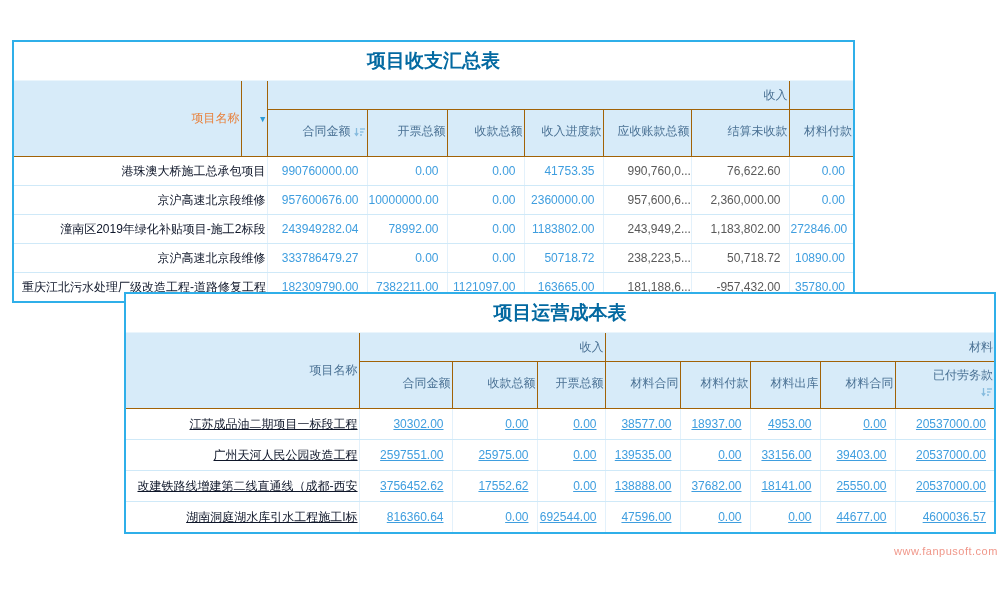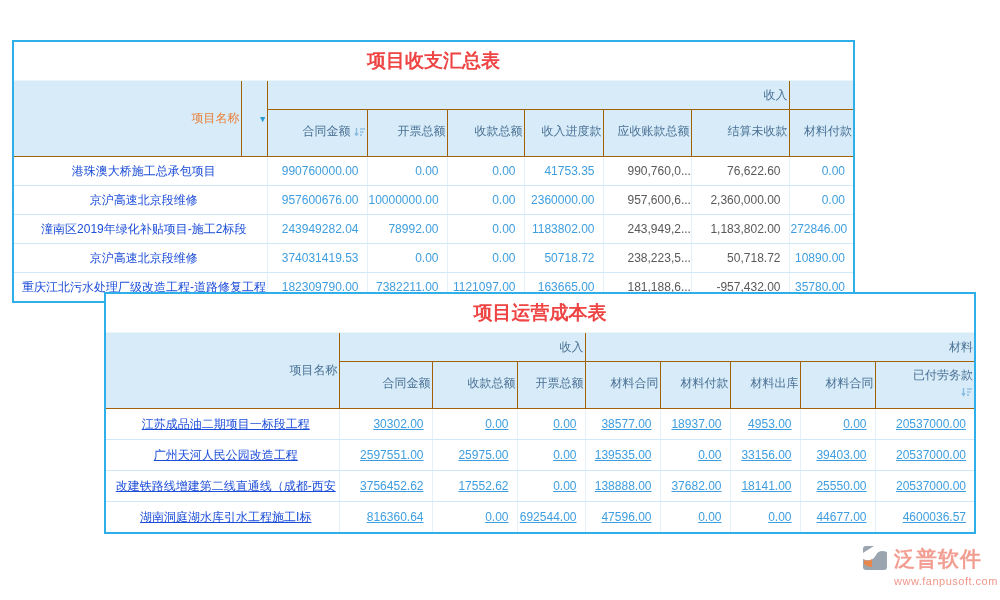--- a/index.html
+++ b/index.html
@@ -11,7 +11,7 @@
     border:2px solid #2FAFE9;}
   th,td{overflow:hidden;white-space:nowrap;}
   .title-row th{background:#fff;border:none;border-bottom:1px solid #EAF5FC;
-    height:36px;font-size:19px;font-weight:bold;color:#ef4444;text-align:center;}
+    height:36px;font-size:19px;font-weight:bold;color:#0369a1;text-align:center;}
   thead th.hdr{background:#D7EBF9;border:1px solid #a16207;font-weight:normal;
     font-size:12px;color:#4A7194;text-align:right;vertical-align:middle;font-family:Liberation Mono, monospace;}
   tr.group-row th.hdr{height:26px;}

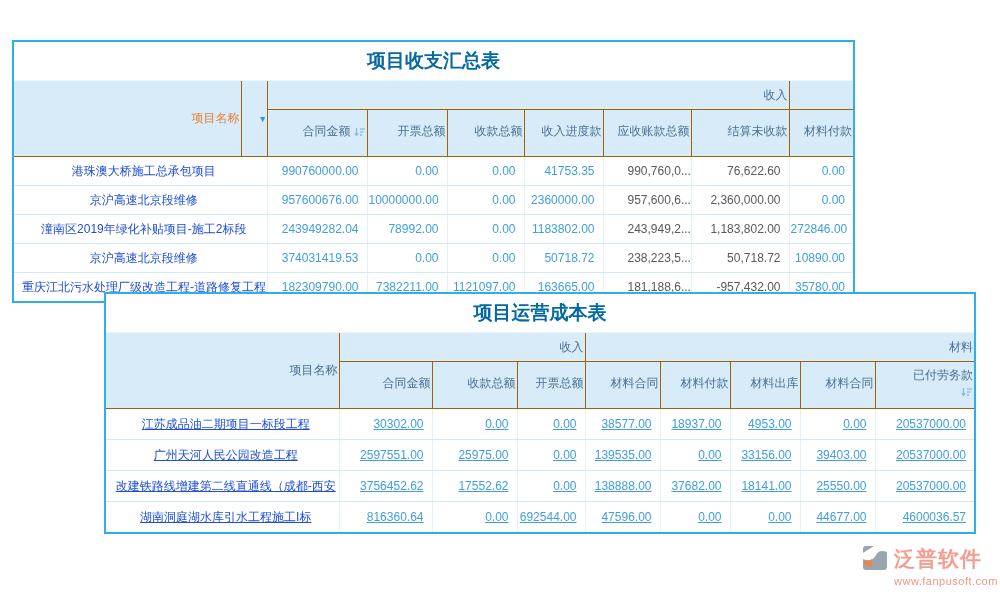--- a/index.html
+++ b/index.html
@@ -20,7 +20,7 @@
   tbody td{border:1px solid #E3F1FB;border-bottom:1px solid #CFE9F8;
     font-size:12px;height:26px;vertical-align:middle;}
   #panel2 tbody td{height:28px;text-decoration:underline;}
-  .name-cell{color:#1d4ed8;text-align:center;padding-left:8px;cursor:pointer;margin-left:12px;}
+  .name-cell{color:#0f172a;text-align:right;padding-left:8px;cursor:pointer;margin-left:12px;}
   .num-cell{color:#3F9EDF;text-align:right;padding-right:8px;}
   .num-cell.dark{color:#595959;}
   .num-cell.leftal{text-align:left;padding-left:24px;}

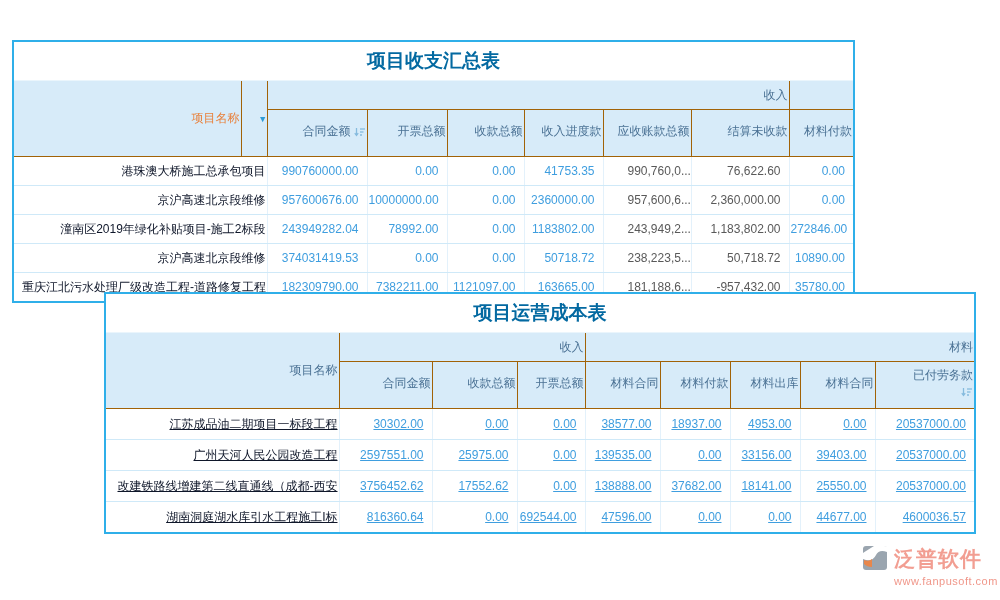--- a/index.html
+++ b/index.html
@@ -111,7 +111,7 @@
         </tr>
         <tr>
           <td class="name-cell" colspan="2">京沪高速北京段维修</td>
-          <td class="num-cell">374031419.53</td>
+          <td class="num-cell">333786479.27</td>
           <td class="num-cell">0.00</td>
           <td class="num-cell">0.00</td>
           <td class="num-cell">50718.72</td>

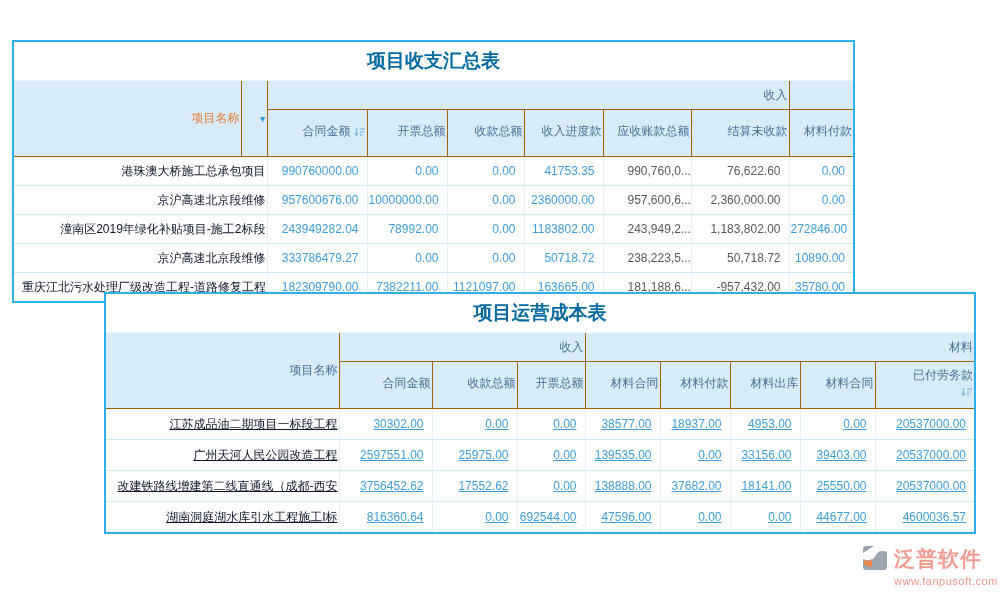--- a/index.html
+++ b/index.html
@@ -6,7 +6,7 @@
     font-family:"Liberation Sans","DejaVu Sans",sans-serif;}
   .panel{position:absolute;background:#fff;}
   #panel1{left:12px;top:40px;width:843px;}
-  #panel2{left:104px;top:292px;width:870px;}
+  #panel2{left:124px;top:292px;width:870px;}
   table{border-collapse:collapse;table-layout:fixed;width:100%;
     border:2px solid #2FAFE9;}
   th,td{overflow:hidden;white-space:nowrap;}

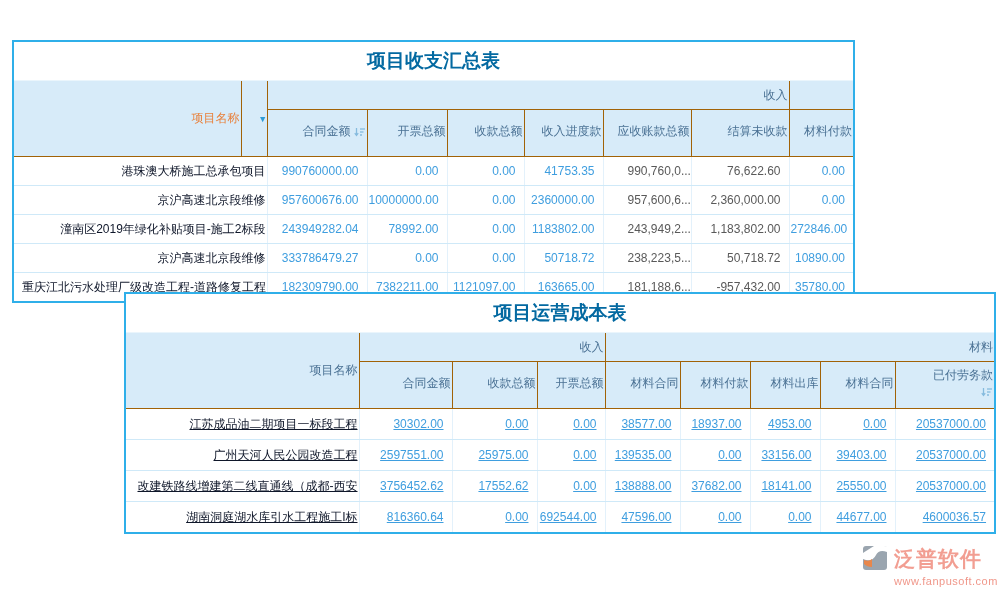--- a/index.html
+++ b/index.html
@@ -224,14 +224,6 @@
 </div>
 
 <div id="logo">
-  <div class="logo-row">
-    <svg width="30" height="30" viewBox="0 0 30 30" style="margin-right:4px;">
-      <path d="M6 3 L24 3 Q27 3 27 6 L27 24 Q27 27 24 27 L6 27 Q3 27 3 24 L3 6 Q3 3 6 3 Z" fill="#9AA5AF"></path>
-      <path d="M3 16 Q12 20 16 12 Q19 6 27 9 L27 4 Q27 3 24 3 L14 3 Q6 8 3 10 Z" fill="#fff"></path>
-      <path d="M4 17 Q9 19 12 16 L12 24 Q7 24 4 21 Z" fill="#E8874C"></path>
-    </svg>
-    <span class="brand">泛普软件</span>
-  </div>
   <div class="url">www.fanpusoft.com</div>
 </div>
 

